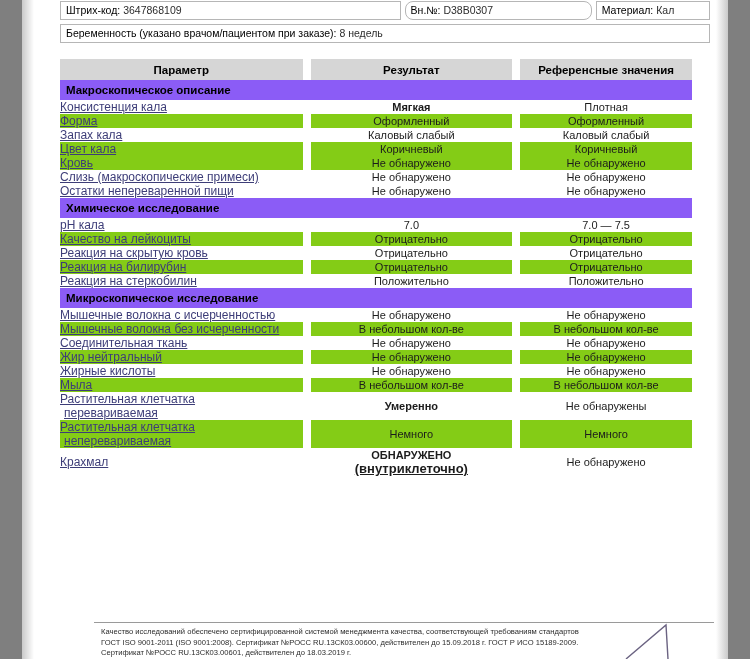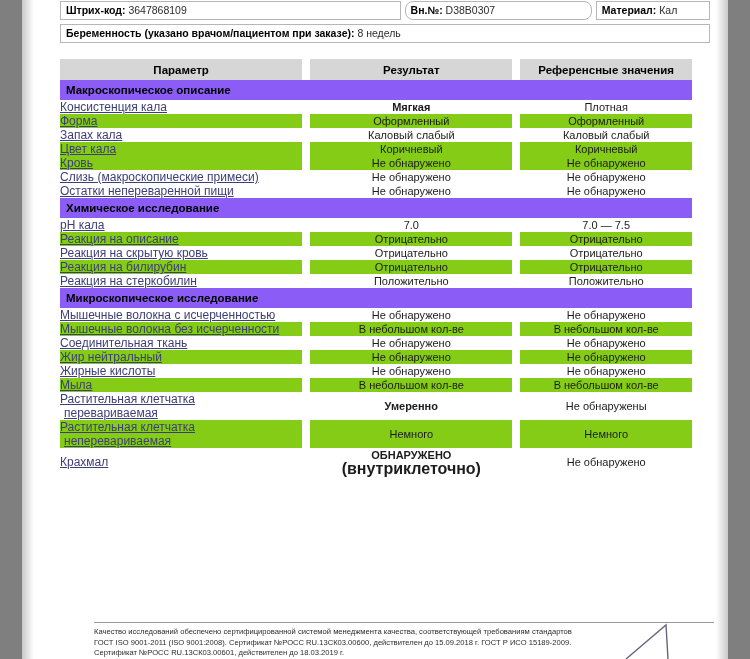--- a/index.html
+++ b/index.html
@@ -67,7 +67,7 @@
   .id-box.internal  { width: 178px; border-radius: 8px; }
   .id-box.material  { width: 104px; }
   .id-box.pregnancy { width: 640px; margin-top: 3px; }
-  .id-label { font-weight: bold; color: #000; }
+  .id-label { font-weight: normal; color: #000; }
   .id-value { color: #2c2c2c; }
 
   

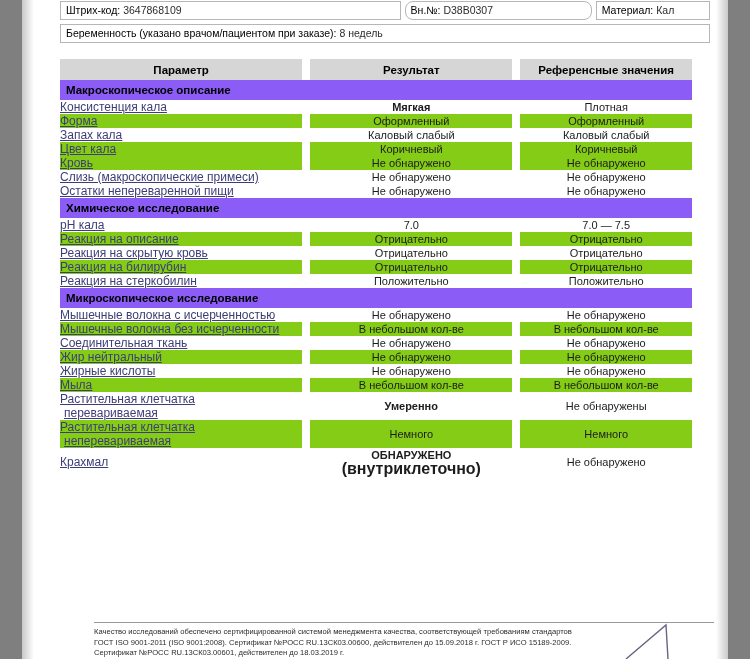--- a/index.html
+++ b/index.html
@@ -278,7 +278,7 @@
           <td class="v-cell">7.0 — 7.5</td>
         </tr>
         <tr class="data-row shade">
-          <td class="p-cell"><span class="plink">Реакция на описание</span></td>
+          <td class="p-cell"><span class="plink">Качество на лейкоциты</span></td>
           <td class="gap-cell"></td>
           <td class="v-cell"><span>Отрицательно</span></td>
           <td class="gap-cell"></td>

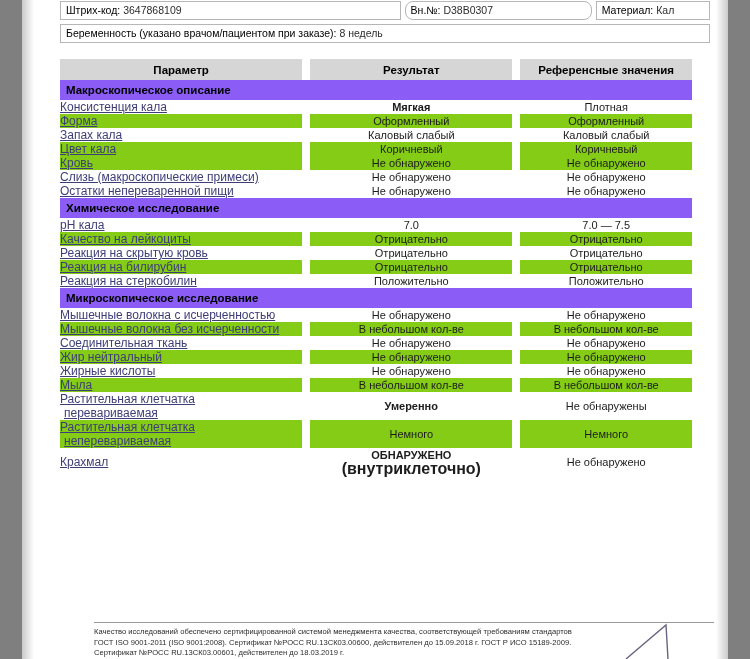--- a/index.html
+++ b/index.html
@@ -127,7 +127,7 @@
     line-height: 14px;
   }
   .v-cell.bold { font-weight: bold; }
-  .v-cell .sub { display: block; font-weight: bold; font-size: 16px; }
+  .v-cell .sub { display: block; font-weight: bold; font-size: 13px; text-decoration: underline; }
 
   .shade .p-cell,
   .shade .v-cell { background: #84cc16; }

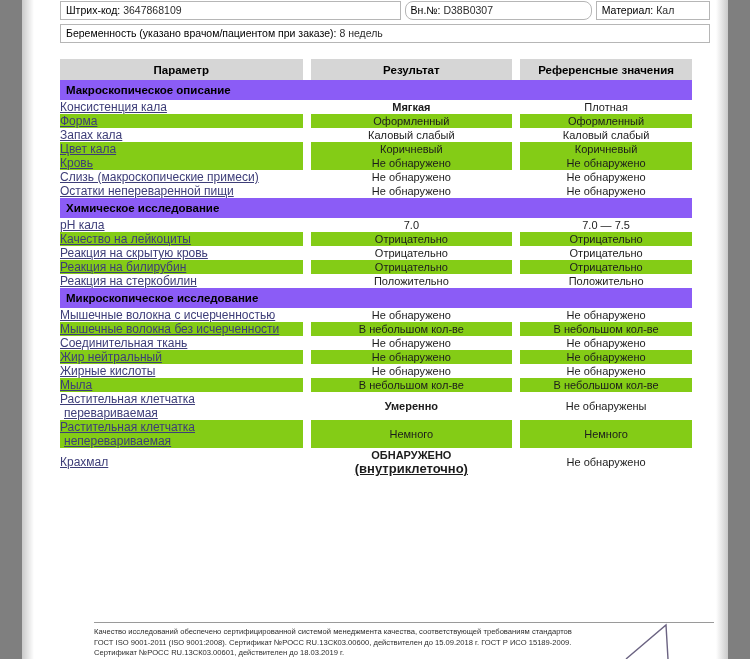--- a/index.html
+++ b/index.html
@@ -152,7 +152,7 @@
     line-height: 10.6px;
     color: #2b2b2b;
   }
-  .footer-text div { white-space: nowrap; }
+  .footer-text div { white-space: nowrap; margin-left: 7px; }
 
   
   .stamp-mark {

